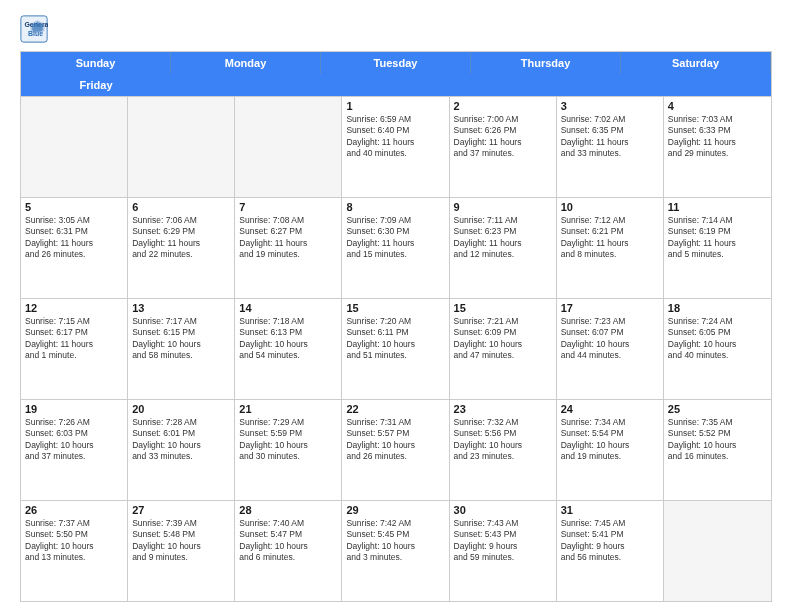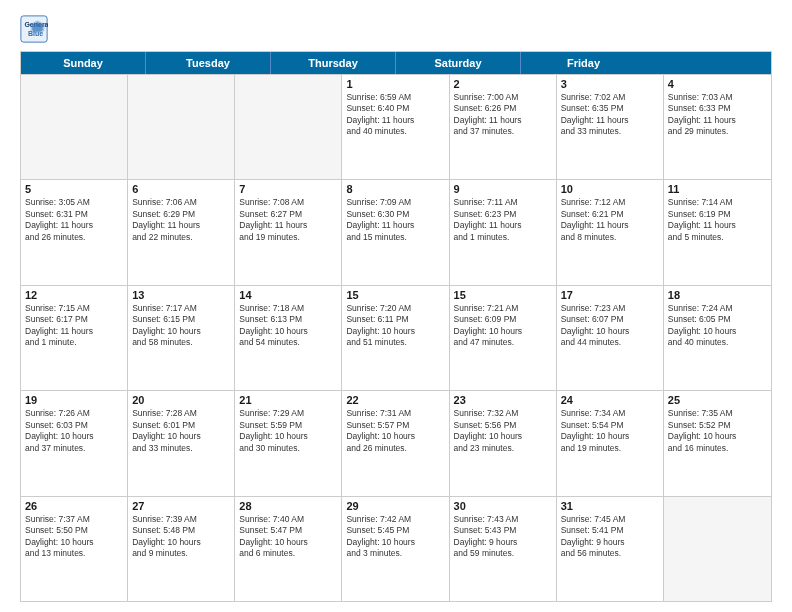--- a/index.html
+++ b/index.html
@@ -58,8 +58,8 @@
     }
     .cal-header {
       display: grid;
-      grid-template-columns: repeat(6, 1fr);
-      background: #0369a1;
+      grid-template-columns: repeat(5, 1fr);
+      background: #3b82f6;
     }
     .cal-header-cell {
       color: #fff;

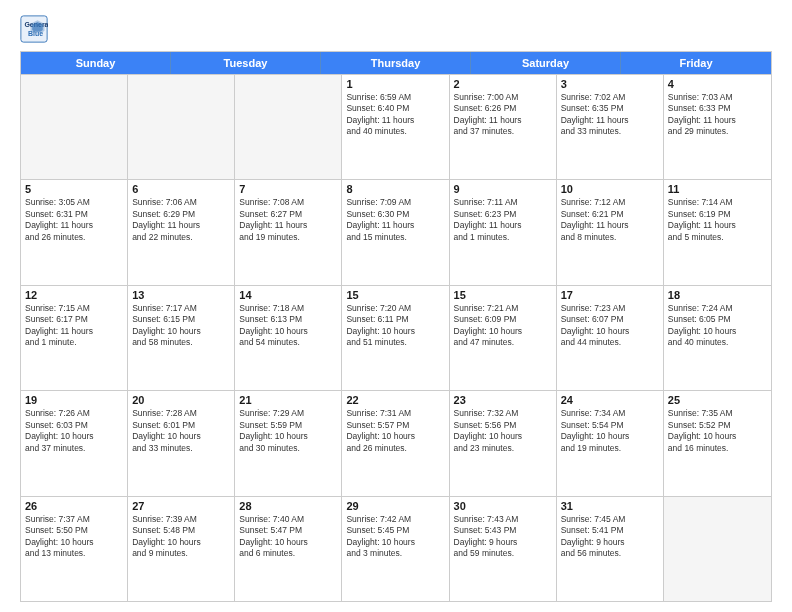--- a/index.html
+++ b/index.html
@@ -131,6 +131,7 @@
   <div class="calendar">
     <div class="cal-header">
     <div class="cal-header-cell">Sunday</div>
+        <div class="cal-header-cell">Monday</div>
         <div class="cal-header-cell">Tuesday</div>
         <div class="cal-header-cell">Thursday</div>
         <div class="cal-header-cell">Saturday</div>

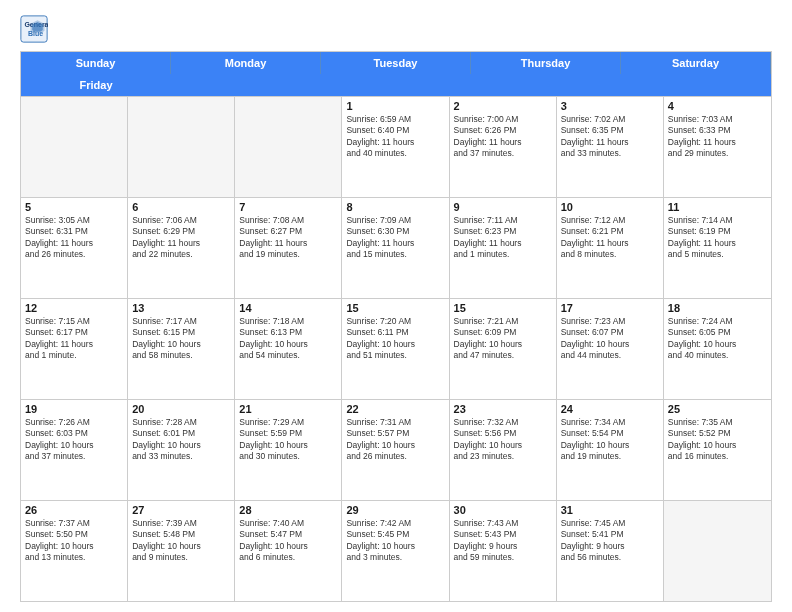--- a/index.html
+++ b/index.html
@@ -205,7 +205,7 @@
             <div class="cell-line">Sunrise: 7:11 AM</div>
             <div class="cell-line">Sunset: 6:23 PM</div>
             <div class="cell-line">Daylight: 11 hours</div>
-            <div class="cell-line">and 1 minutes.</div>
+            <div class="cell-line">and 12 minutes.</div>
           </div>
           <div class="cal-cell">
             <div class="day-num">10</div>

